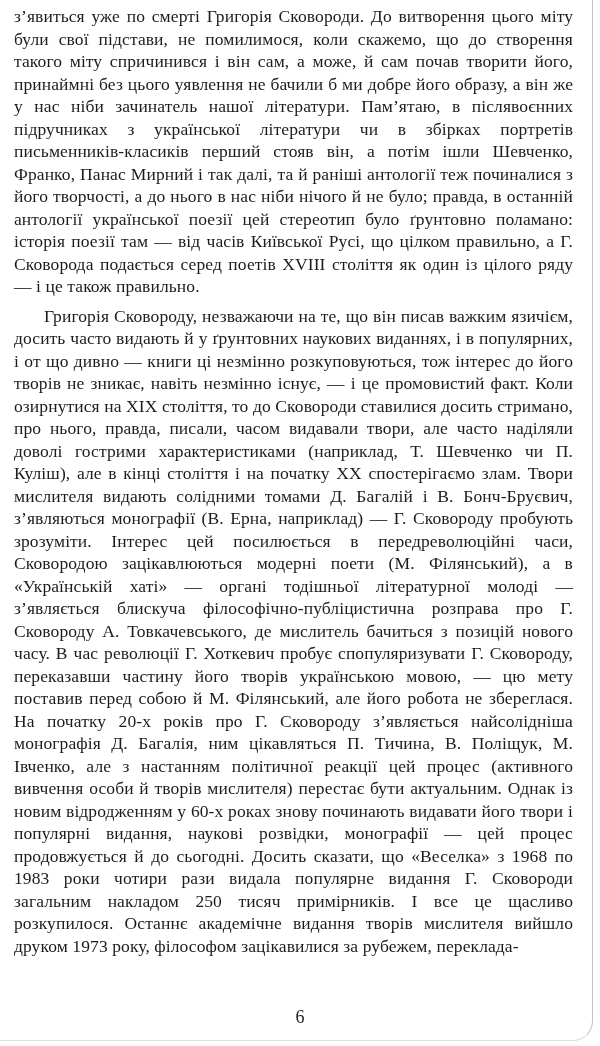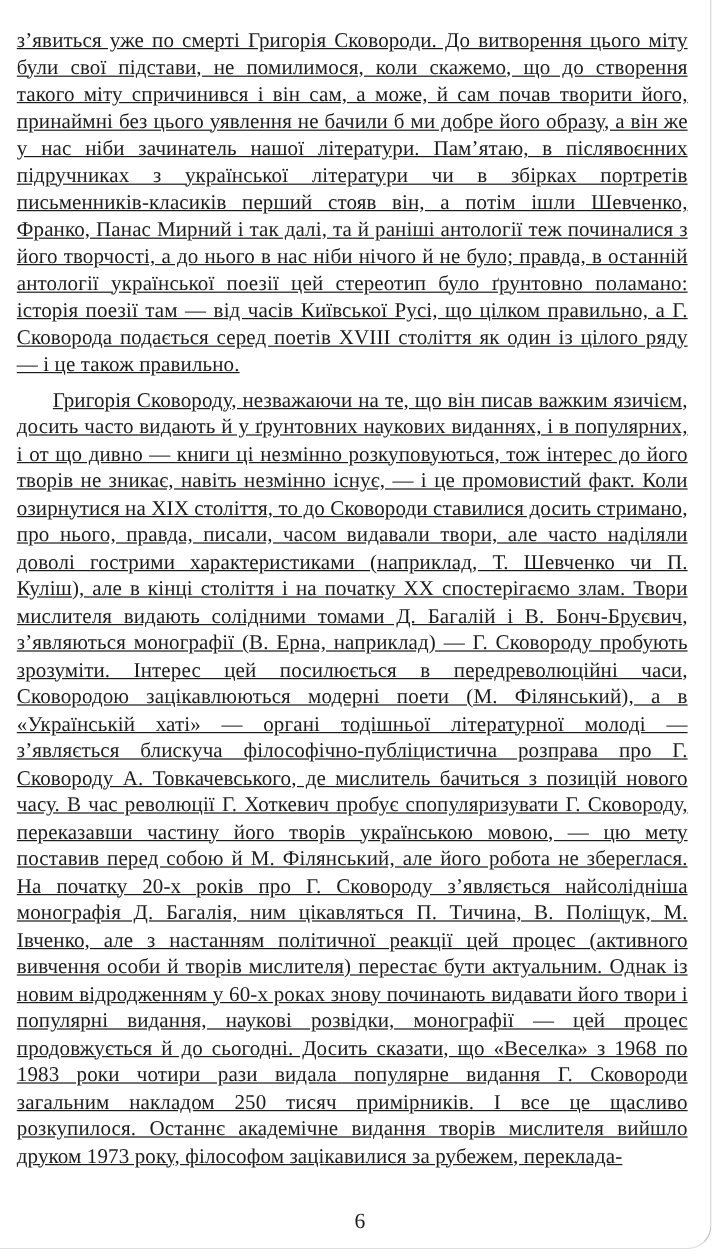--- a/index.html
+++ b/index.html
@@ -19,14 +19,13 @@
   }
   .text-block {
     position: absolute;
-    top: 22px;
+    top: 5px;
     left: 14px;
     right: 27px;
     text-align: justify;
     font-size: 17.5px;
     line-height: 22.5px;
     letter-spacing: 0.1px;
-    text-decoration: underline;
   }
   .para {
     margin: 0;

